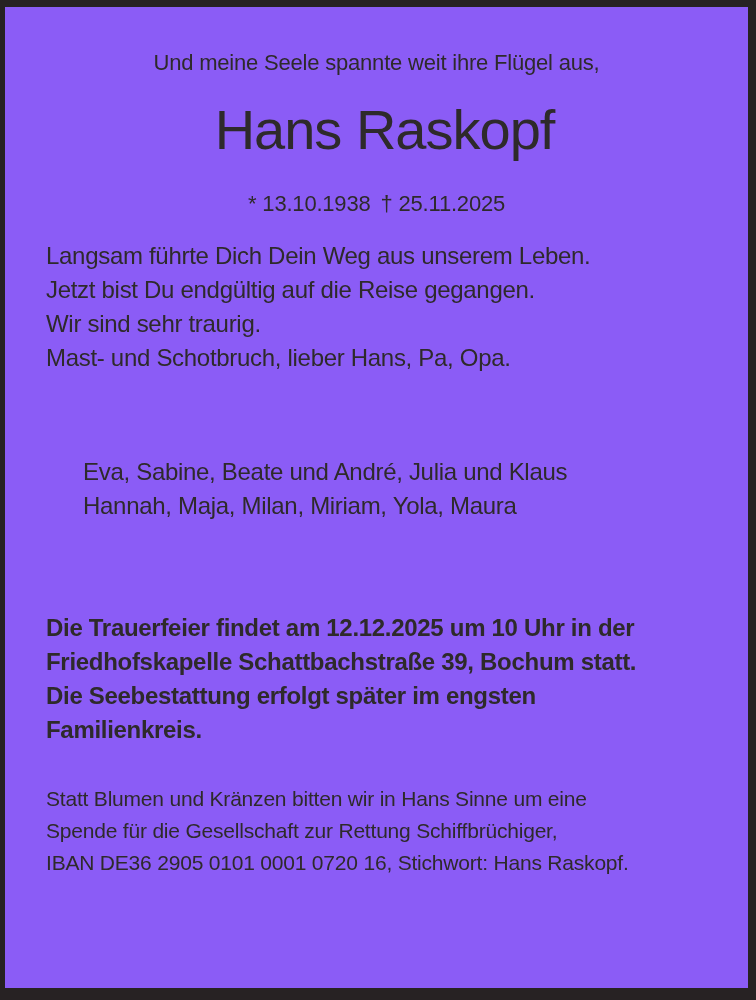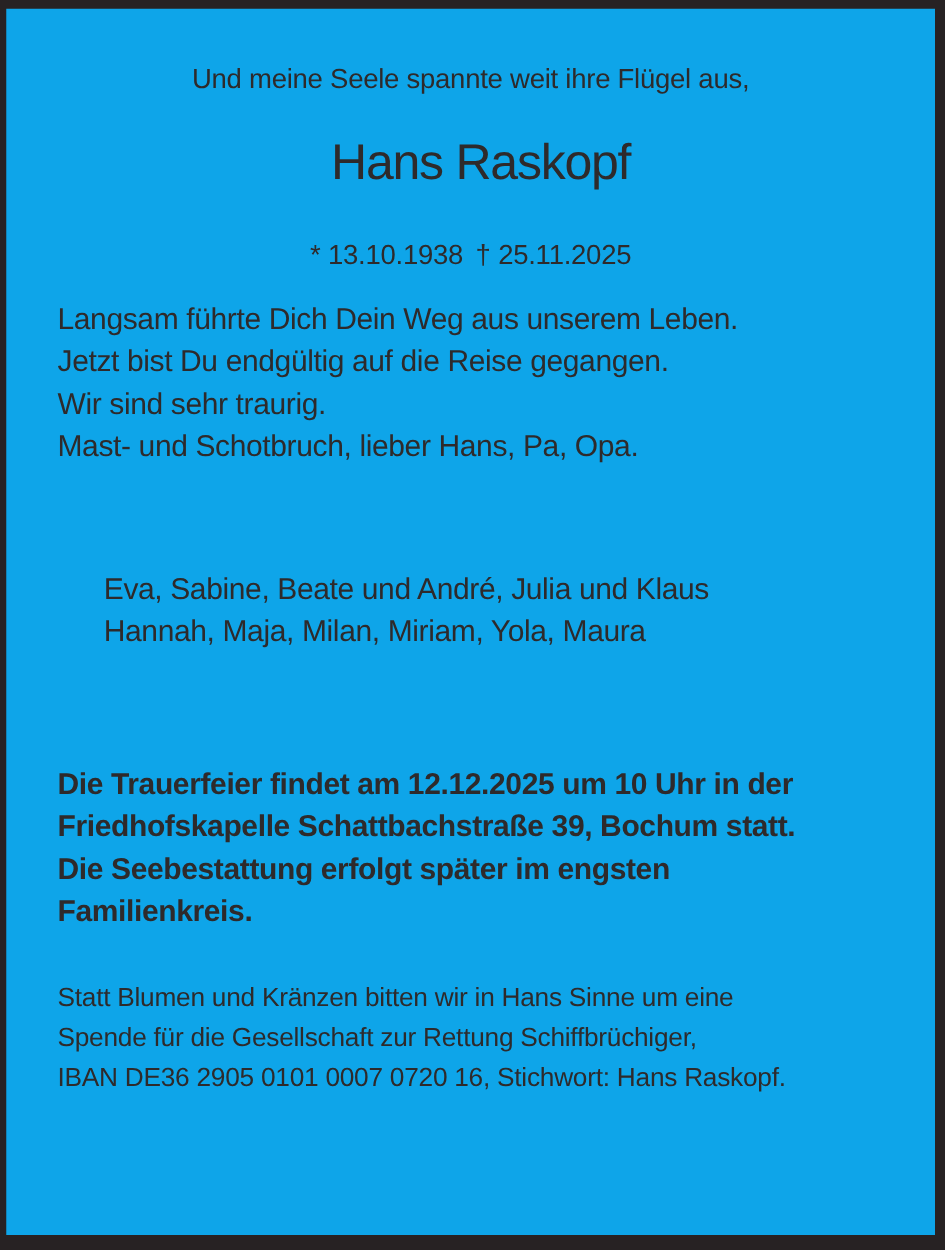--- a/index.html
+++ b/index.html
@@ -7,7 +7,7 @@
   .notice {
     width: 756px;
     height: 1000px;
-    background: #0ea5e9;
+    background: #8b5cf6;
     border-style: solid;
     border-color: #272223;
     border-width: 7px 8px 12px 5px;

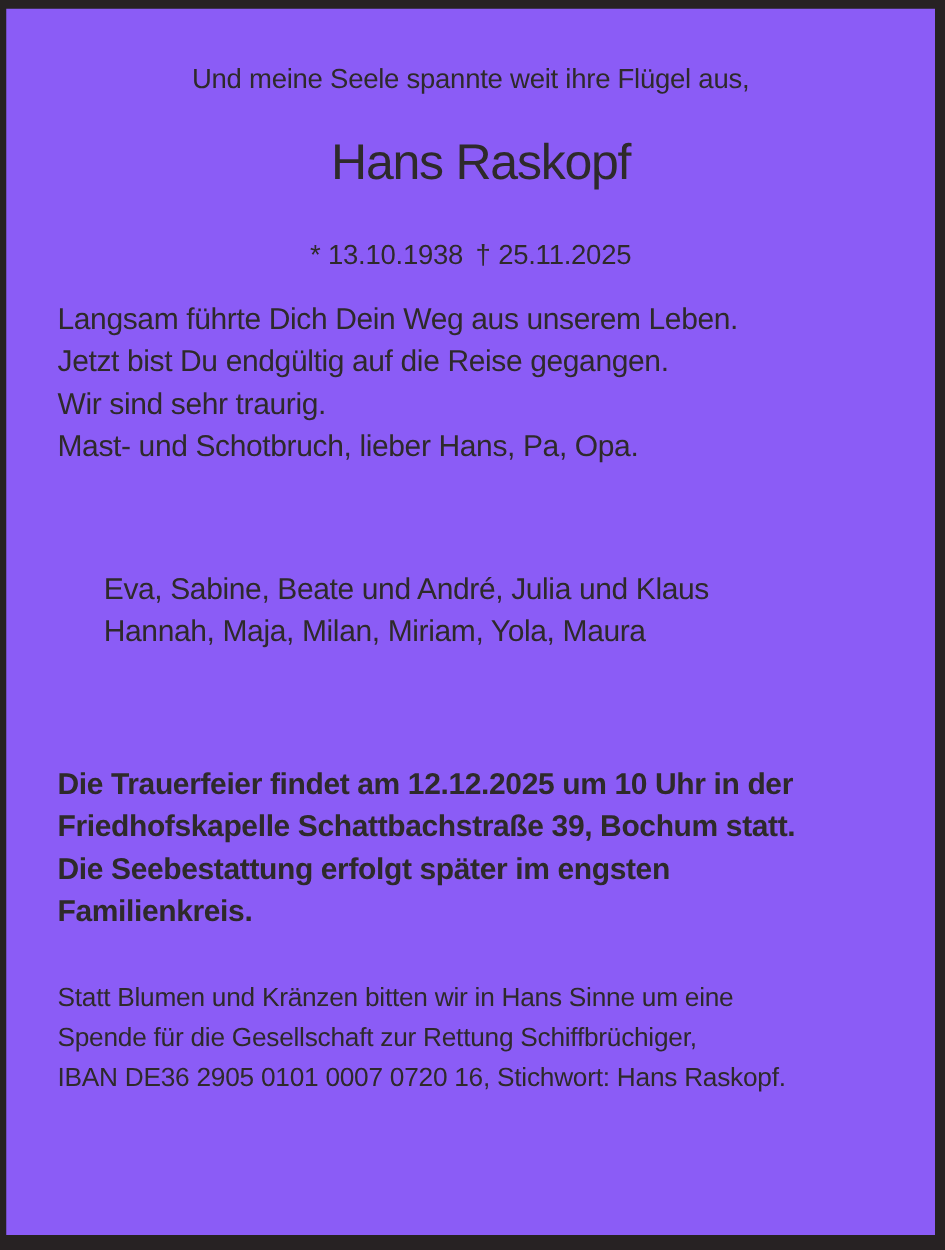--- a/index.html
+++ b/index.html
@@ -25,7 +25,7 @@
   .name {
     margin-top: 22px;
     text-align: center;
-    font-size: 40px;
+    font-size: 56px;
     line-height: 58px;
     font-weight: 400;
     letter-spacing: -1px;

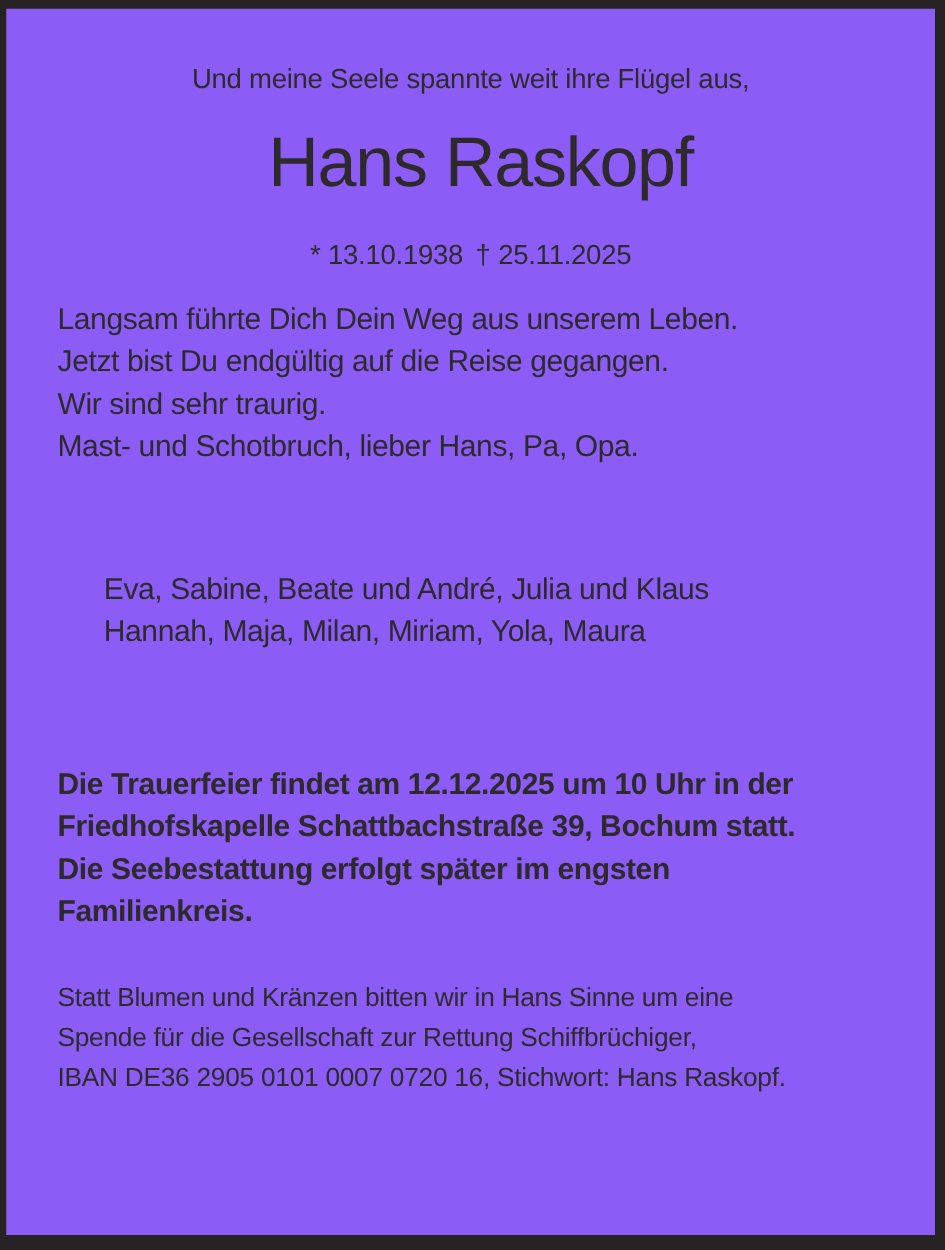--- a/index.html
+++ b/index.html
@@ -98,7 +98,7 @@
   <div class="donation">
     <div>Statt Blumen und Kränzen bitten wir in Hans Sinne um eine</div>
     <div>Spende für die Gesellschaft zur Rettung Schiffbrüchiger,</div>
-    <div>IBAN DE36 2905 0101 0007 0720 16, Stichwort: Hans Raskopf.</div>
+    <div>IBAN DE36 2905 0101 0001 0720 16, Stichwort: Hans Raskopf.</div>
   </div>
 
 </div>

